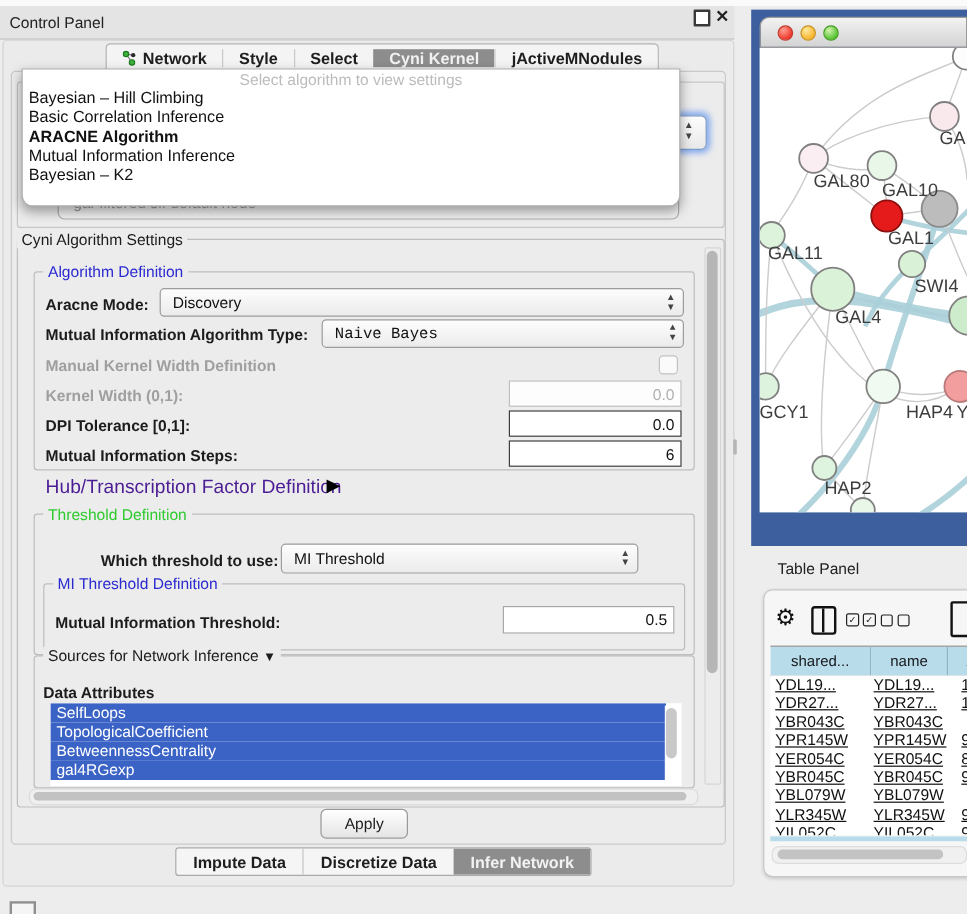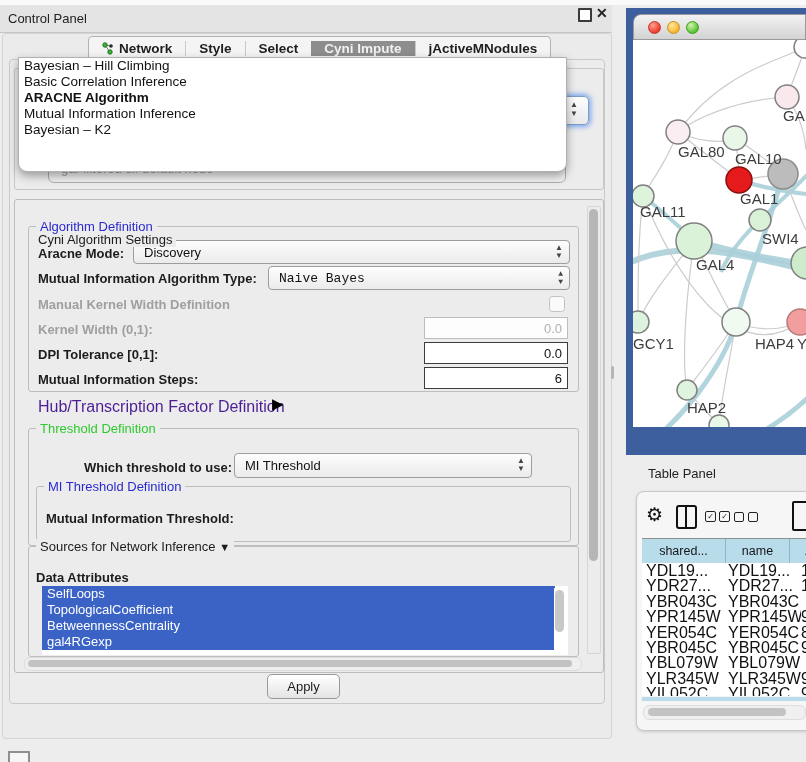--- a/index.html
+++ b/index.html
@@ -124,7 +124,7 @@
       <span>Select</span>
     </div>
     <div class="tab sel">
-      <span>Cyni Impute</span>
+      <span>Cyni Kernel</span>
     </div>
     <div class="tab">
       <span>jActiveMNodules</span>

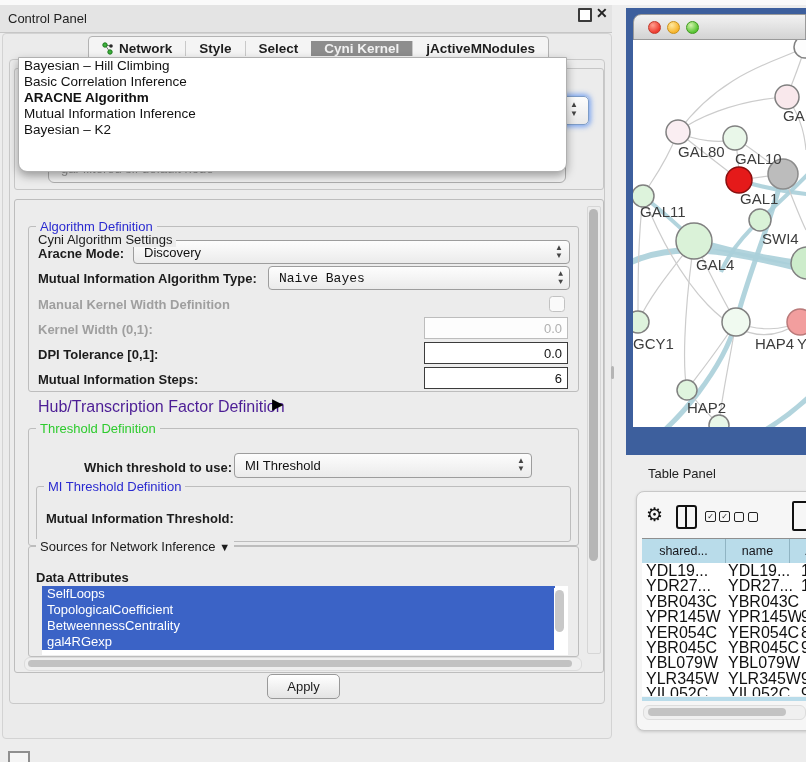--- a/index.html
+++ b/index.html
@@ -142,6 +142,7 @@
   </div>
 
   <div class="abs popup">
+    <div class="prompt">Select algorithm to view settings</div>
     <div class="opt">Bayesian – Hill Climbing</div>
     <div class="opt">Basic Correlation Inference</div>
     <div class="opt bold">ARACNE Algorithm</div>

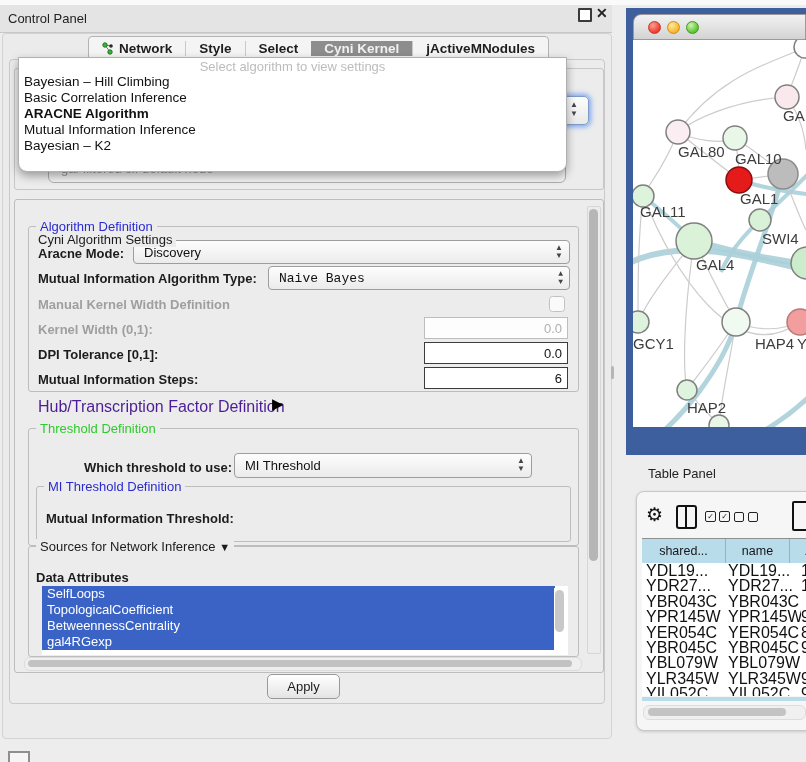--- a/index.html
+++ b/index.html
@@ -151,7 +151,7 @@
   </div>
 
   <div class="abs group" style="left:14px;top:199px;width:588px;height:472px;"></div>
-  <span class="abs gtitle" style="left:34px;top:192px;margin-top:40px;">Cyni Algorithm Settings</span>
+  <span class="abs gtitle" style="left:14px;top:192px;">Cyni Algorithm Settings</span>
 
   <div class="abs group" style="left:28px;top:226px;width:549px;height:164px;"></div>
   <span class="abs gtitle blue" style="left:36px;top:219px;">Algorithm Definition</span>

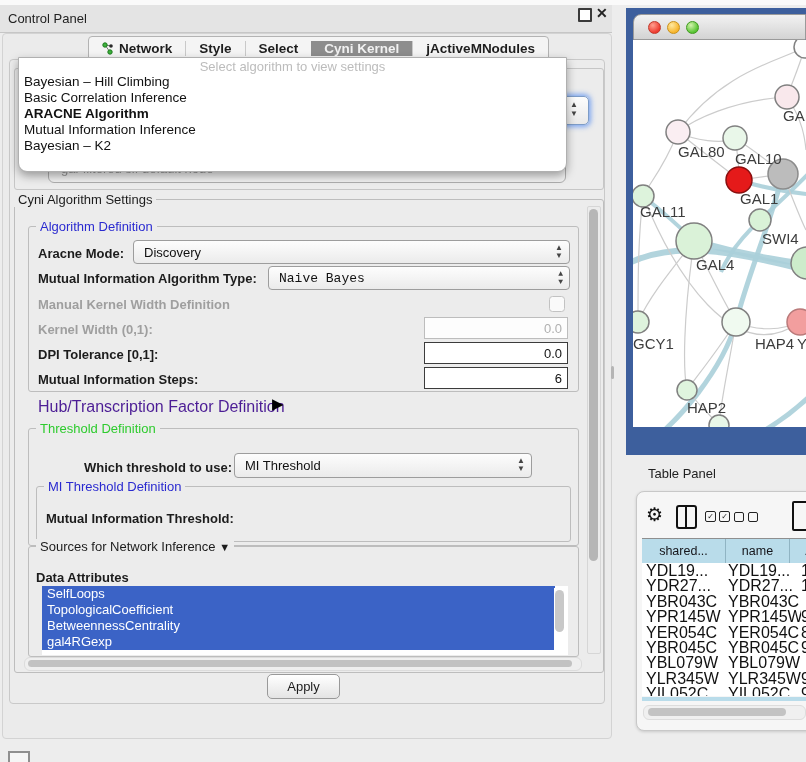--- a/index.html
+++ b/index.html
@@ -202,6 +202,9 @@
   <span class="abs gtitle blue" style="left:44px;top:479px;">MI Threshold Definition</span>
 
   <span class="abs lbl" style="left:46px;top:511px;">Mutual Information Threshold:</span>
+  <div class="abs tfield" style="left:419px;top:505px;width:143px;height:23px;">
+    <span>0.5</span>
+  </div>
 
   <div class="abs group" style="left:28px;top:546px;width:549px;height:109px;"></div>
   <span class="abs gtitle" style="left:36px;top:539px;"><span>Sources for Network Inference</span> <span style="font-size:11px;">▼</span></span>

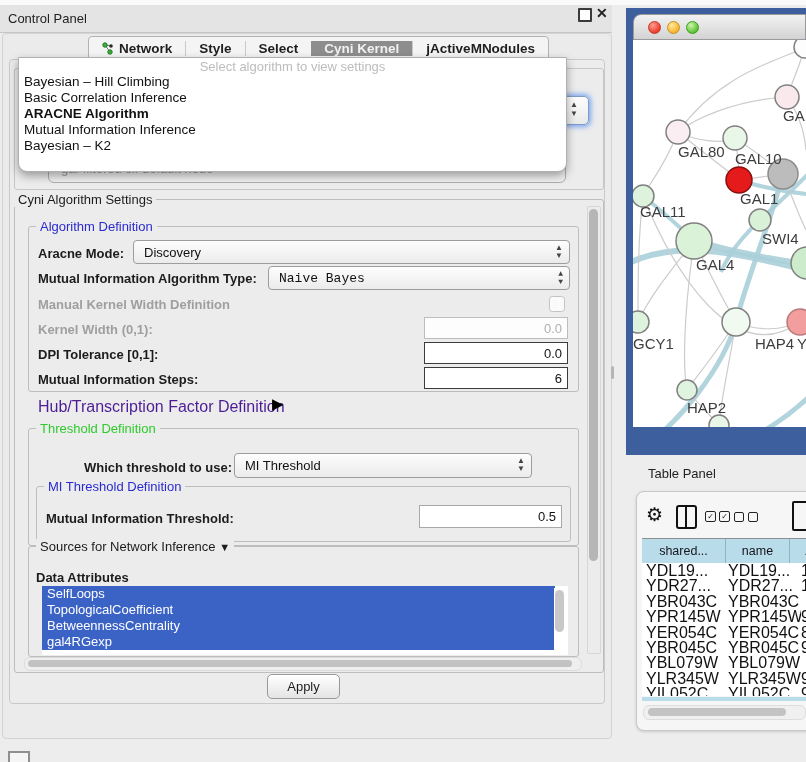--- a/index.html
+++ b/index.html
@@ -86,7 +86,7 @@
   .thead{left:642px;top:538px;width:164px;height:24px;display:flex;overflow:hidden;border-top:1px solid #8f8f8f;border-bottom:1px solid #8f8f8f;z-index:3;}
   .th{background:#b9dcea;border-right:1px solid #90b4c3;font-size:12.5px;color:#15151a;display:flex;align-items:center;justify-content:center;box-sizing:border-box;flex:none;}
   .trows{left:642px;top:563px;width:164px;height:133px;overflow:hidden;z-index:3;background:#fff;}
-  .tr{display:flex;height:15.4px;line-height:15.4px;font-size:16px;color:#111;}
+  .tr{display:flex;height:15.4px;line-height:15.4px;font-size:13px;color:#111;text-decoration:underline;}
   .td{flex:none;overflow:hidden;white-space:nowrap;}
   .bluestrip{left:642px;top:697px;width:164px;height:4px;background:#b9dcea;z-index:3;}
   .thscroll{left:643px;top:705px;width:161px;height:13px;background:#f0f0f0;border:1px solid #ddd;border-radius:6px;z-index:3;}

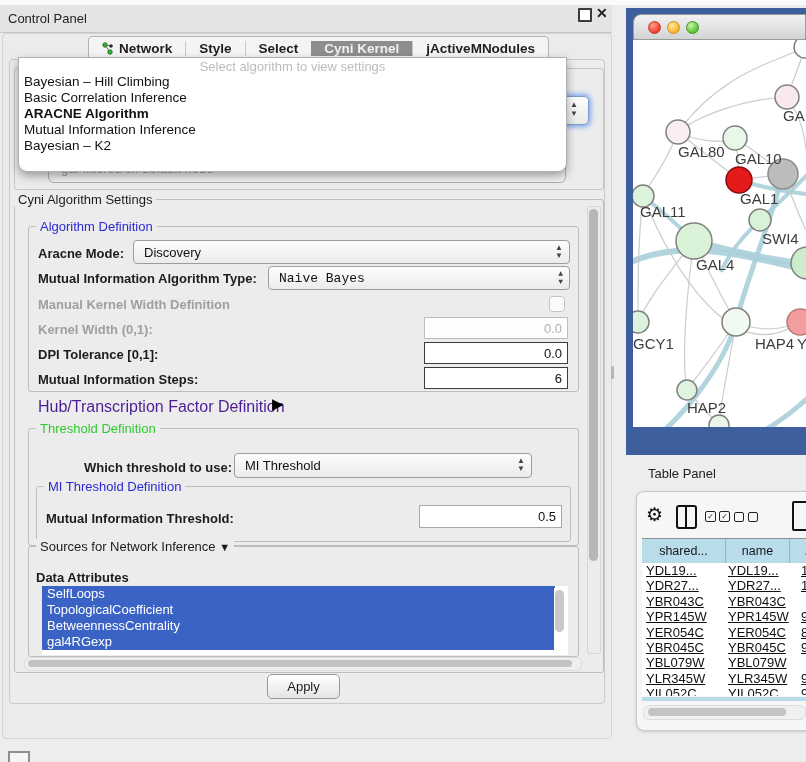--- a/index.html
+++ b/index.html
@@ -232,6 +232,17 @@
     <span>Apply</span>
   </div>
 
+  <div class="abs bottomtabs">
+    <div class="btab">
+        <span>Impute Data</span>
+      </div>
+    <div class="btab">
+        <span>Discretize Data</span>
+      </div>
+    <div class="btab sel">
+        <span>Infer Network</span>
+      </div>
+  </div>
 
   <div class="abs cornericon"></div>
   <div class="abs splitterdash"></div>

